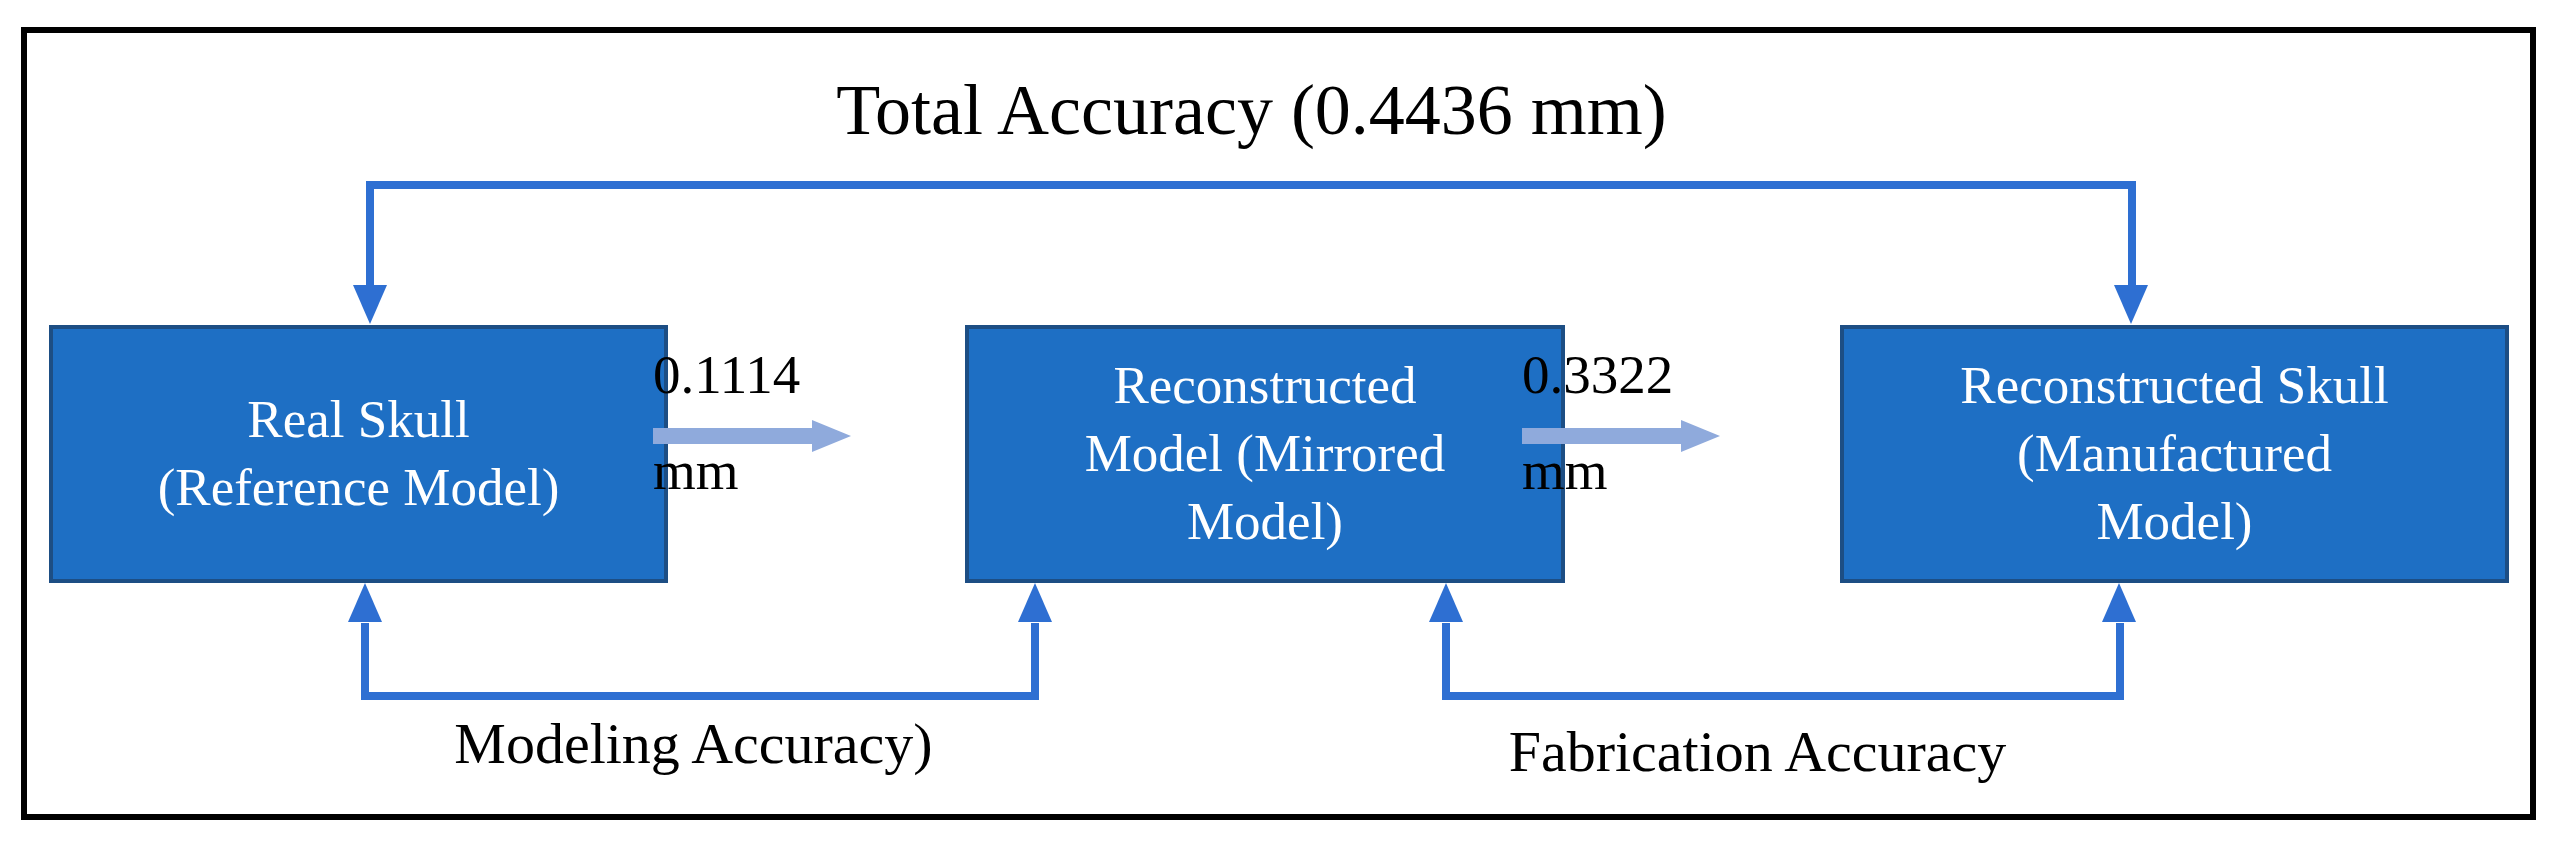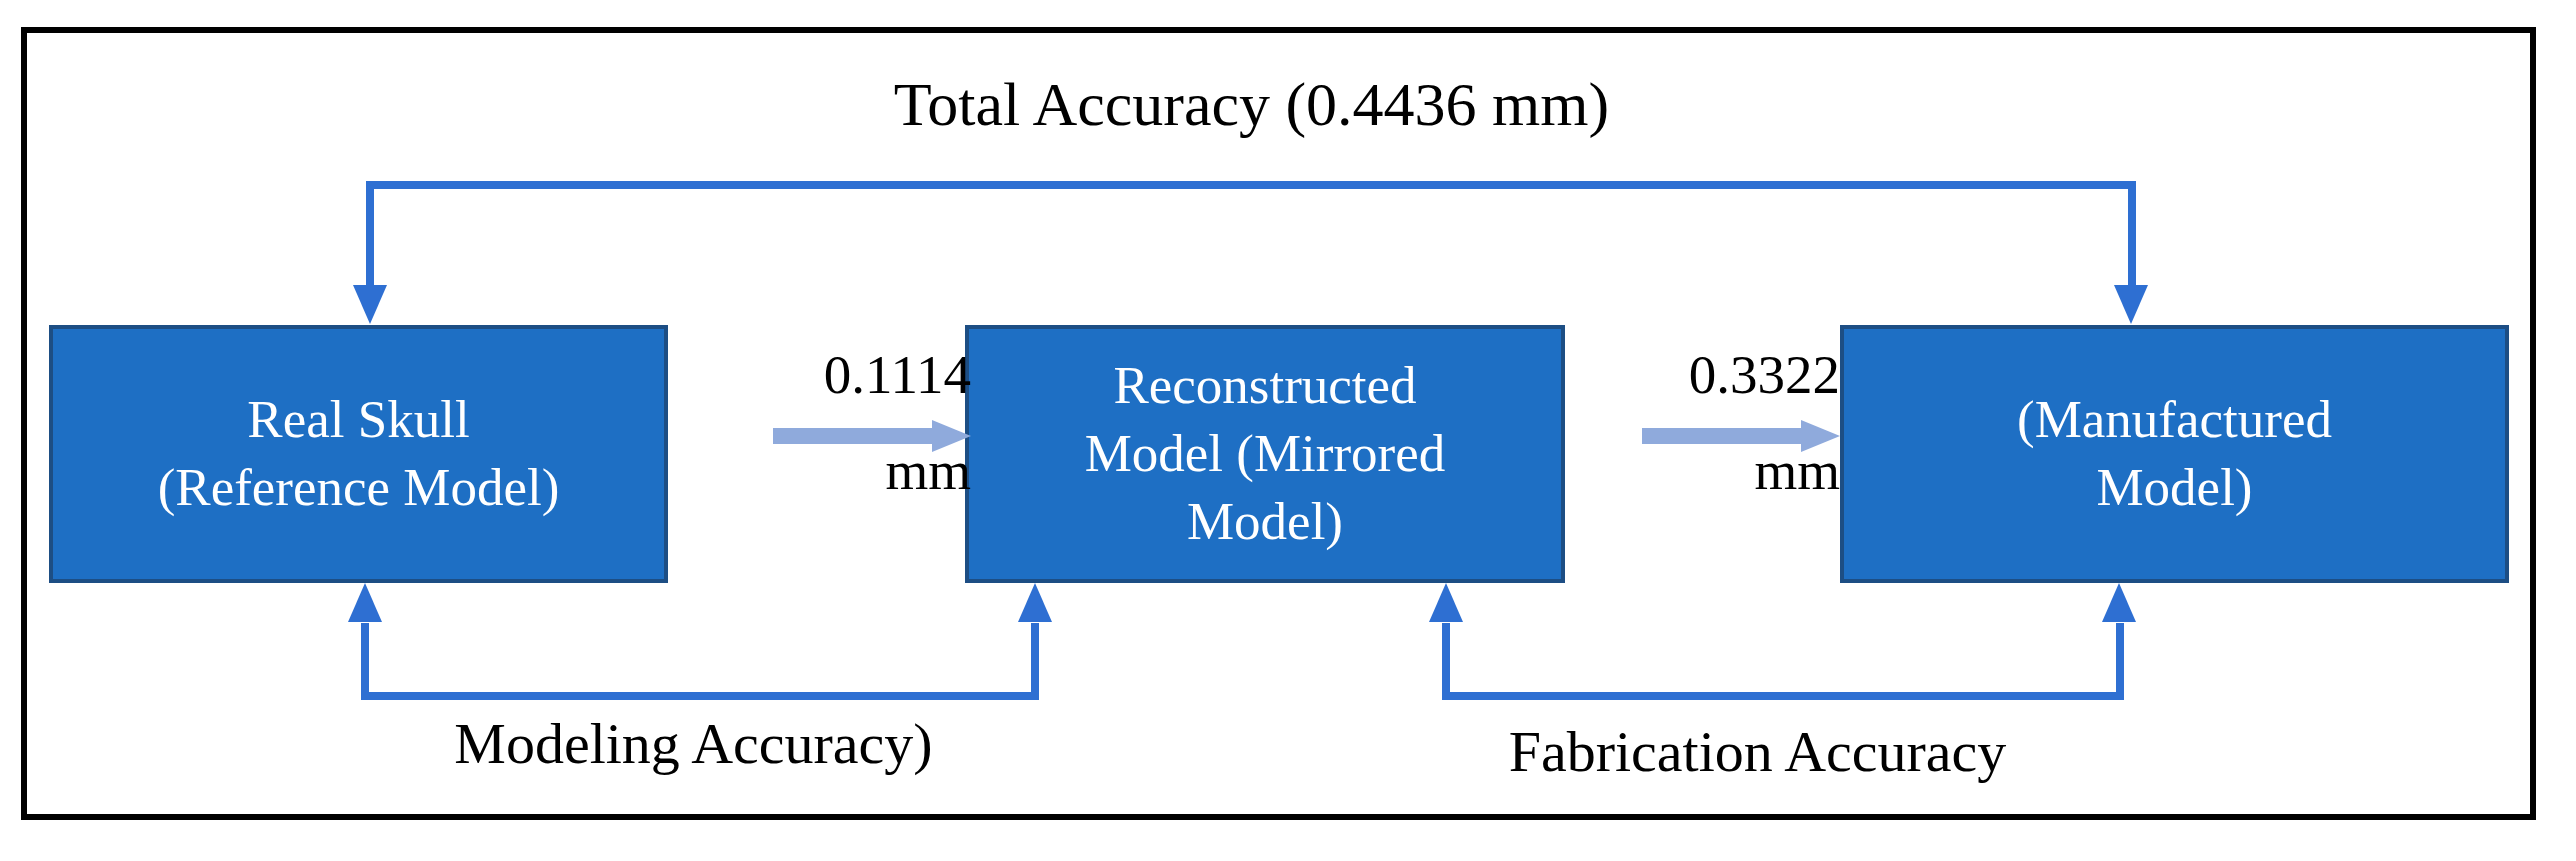--- a/index.html
+++ b/index.html
@@ -30,7 +30,7 @@
     left: 742px; top: 69px;
     width: 1019px;
     text-align: center;
-    font-size: 62px;
+    font-size: 72px;
     color: var(--label-text, #000000);
     white-space: nowrap;
   }

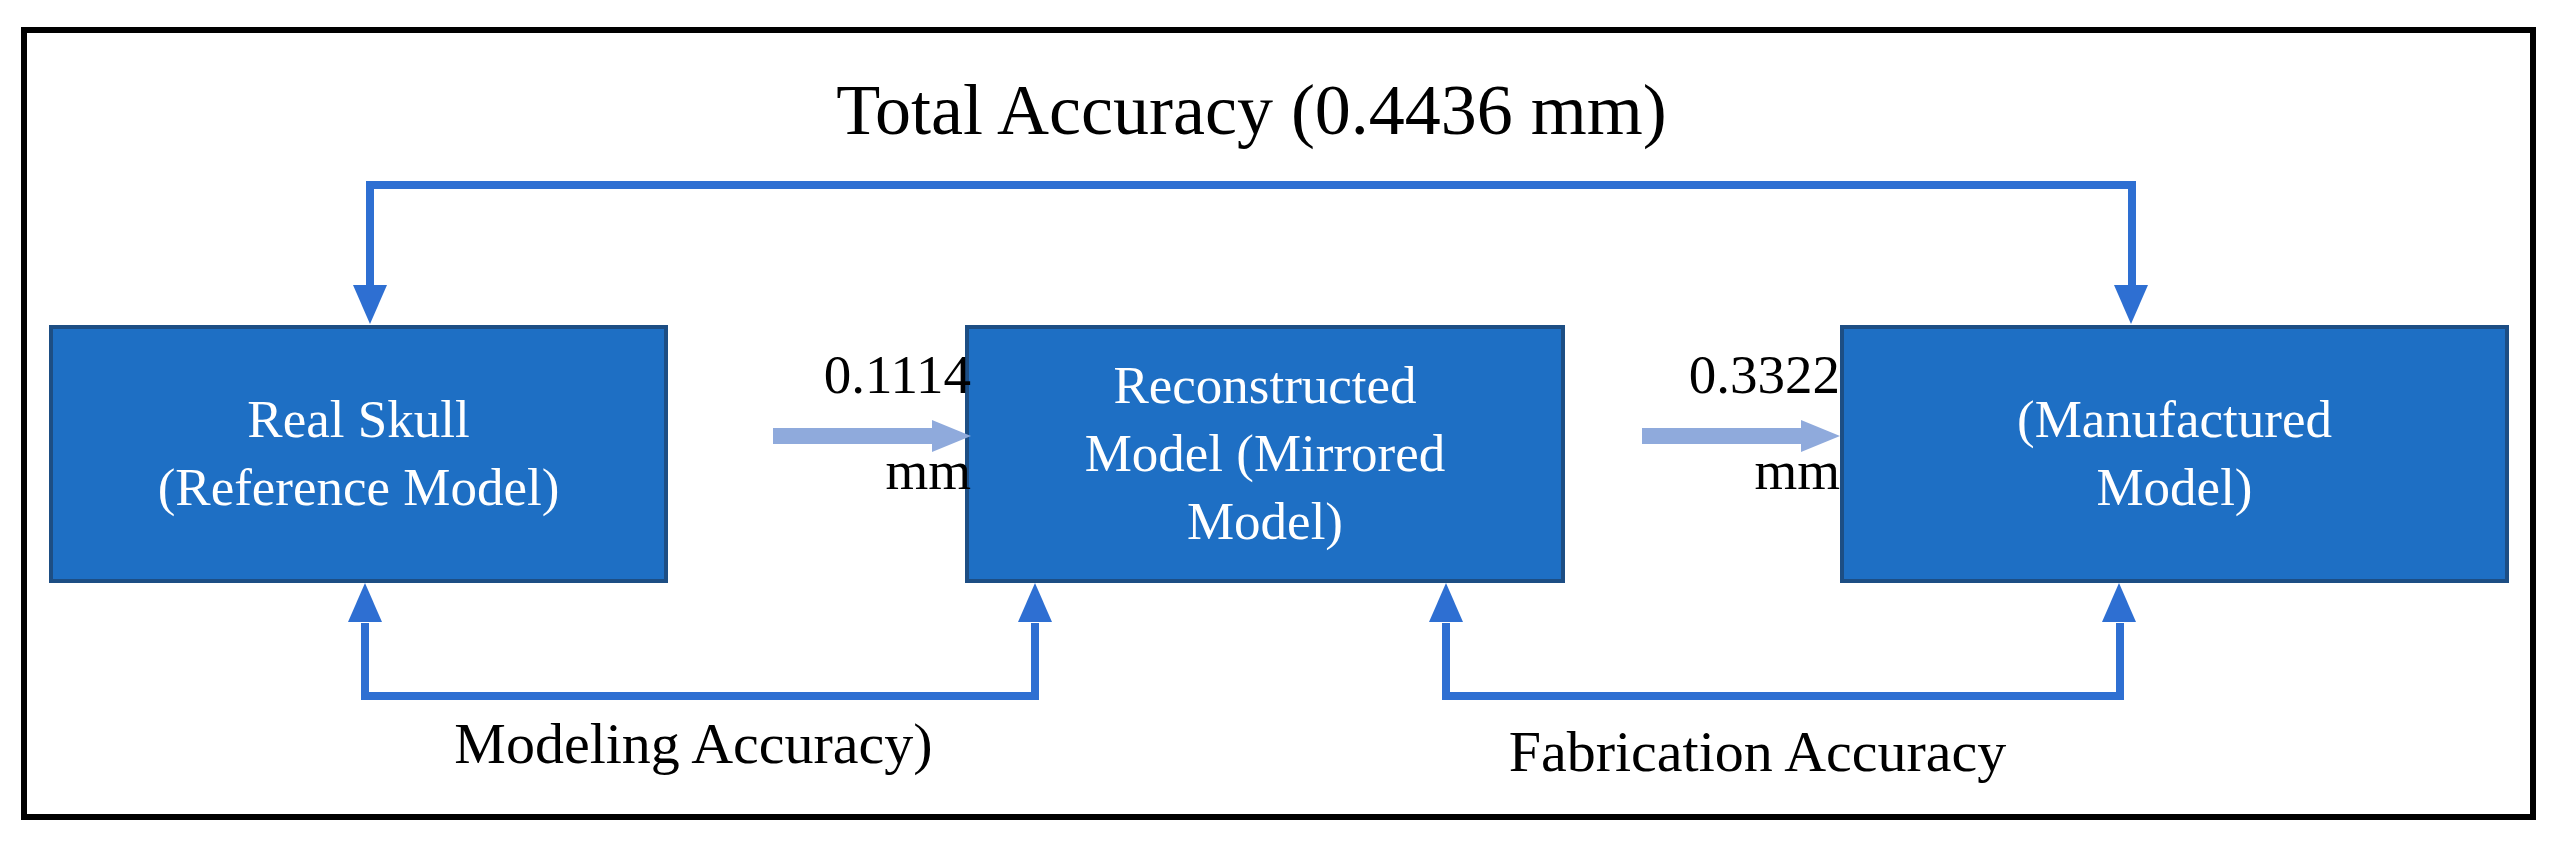--- a/index.html
+++ b/index.html
@@ -84,7 +84,7 @@
     width: 318px;
     display: flex;
     flex-direction: column;
-    align-items: flex-end;
+    align-items: flex-start;
     color: var(--label-text, #000000);
   }
   .flow-value {

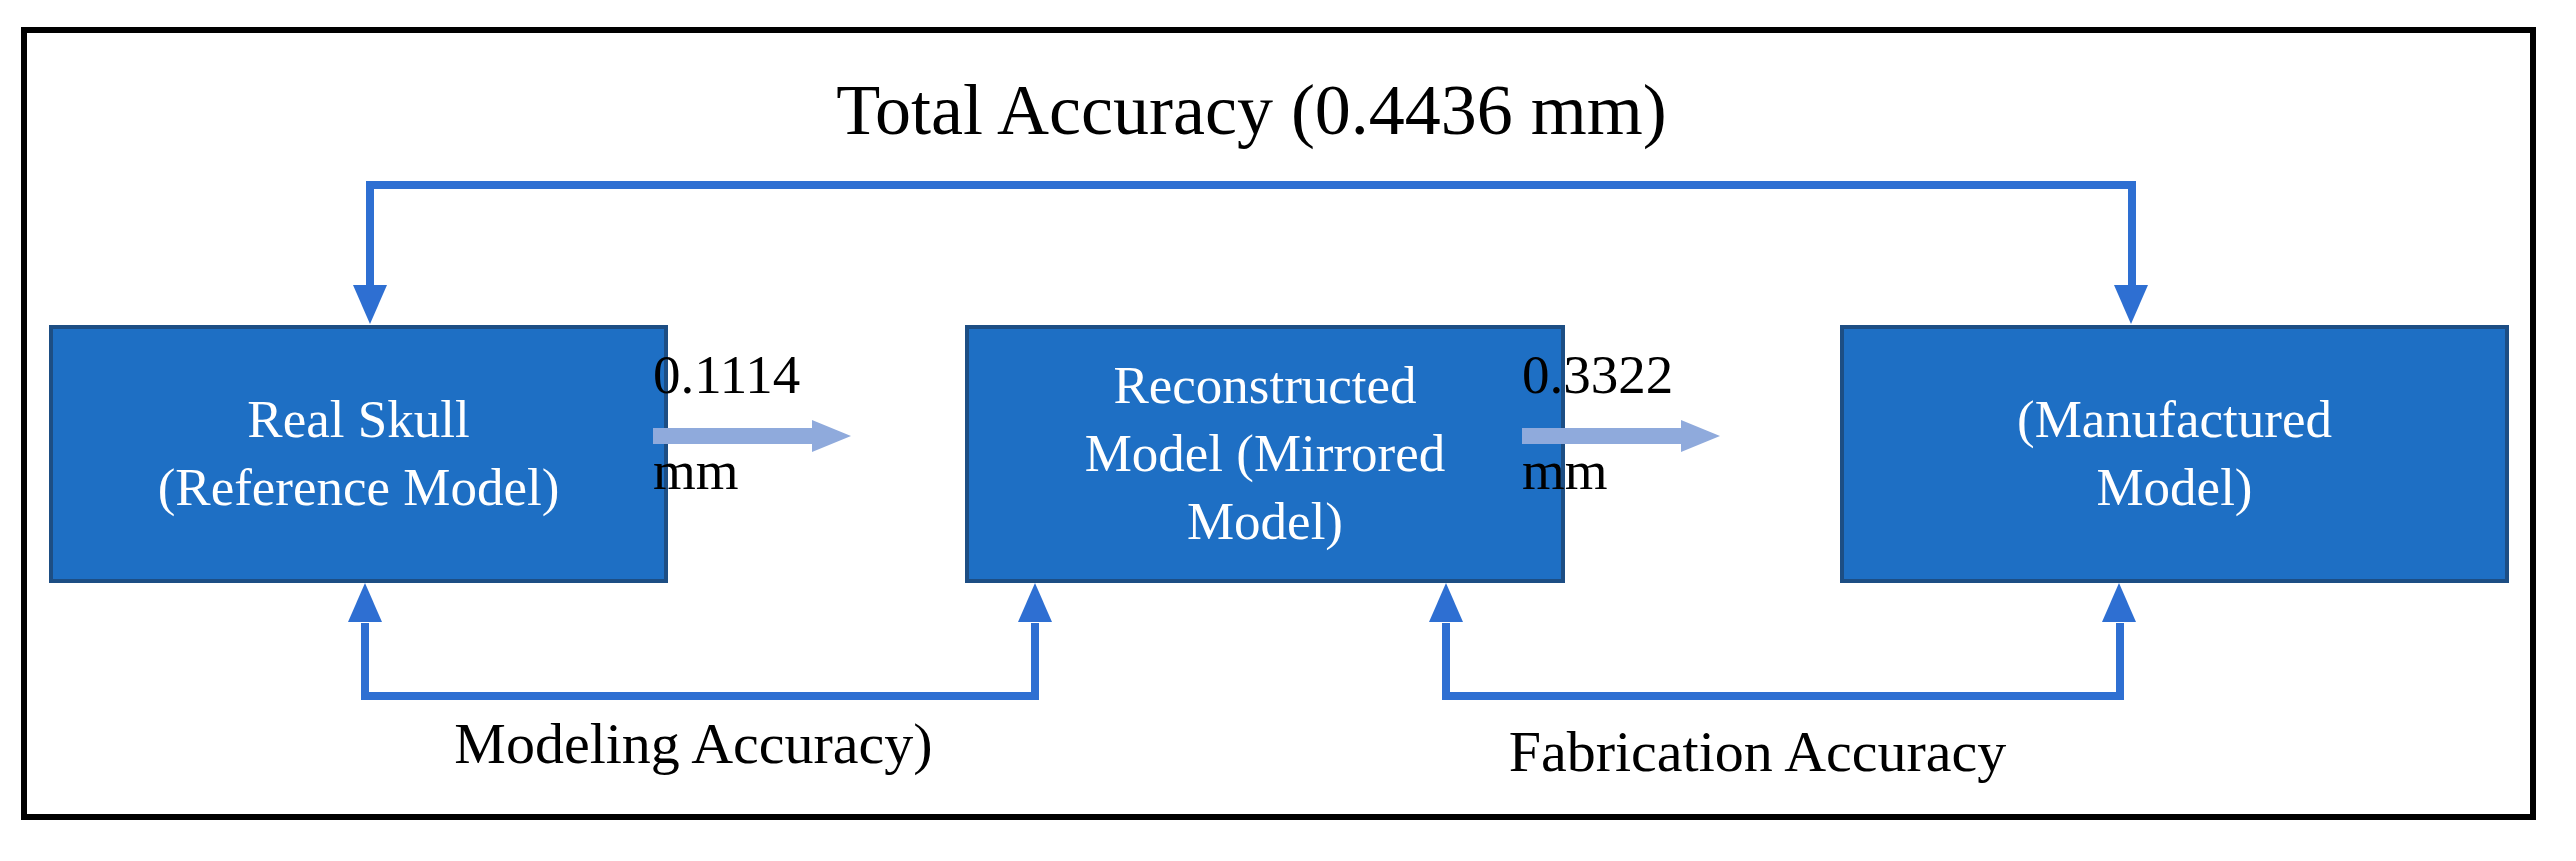--- a/index.html
+++ b/index.html
@@ -140,6 +140,7 @@
   </div>
 
   <div class="node-box" style="left:1840px; width:669px;">
+    <span>Reconstructed Skull</span>
     <span>(Manufactured</span>
     <span>Model)</span>
   </div>

